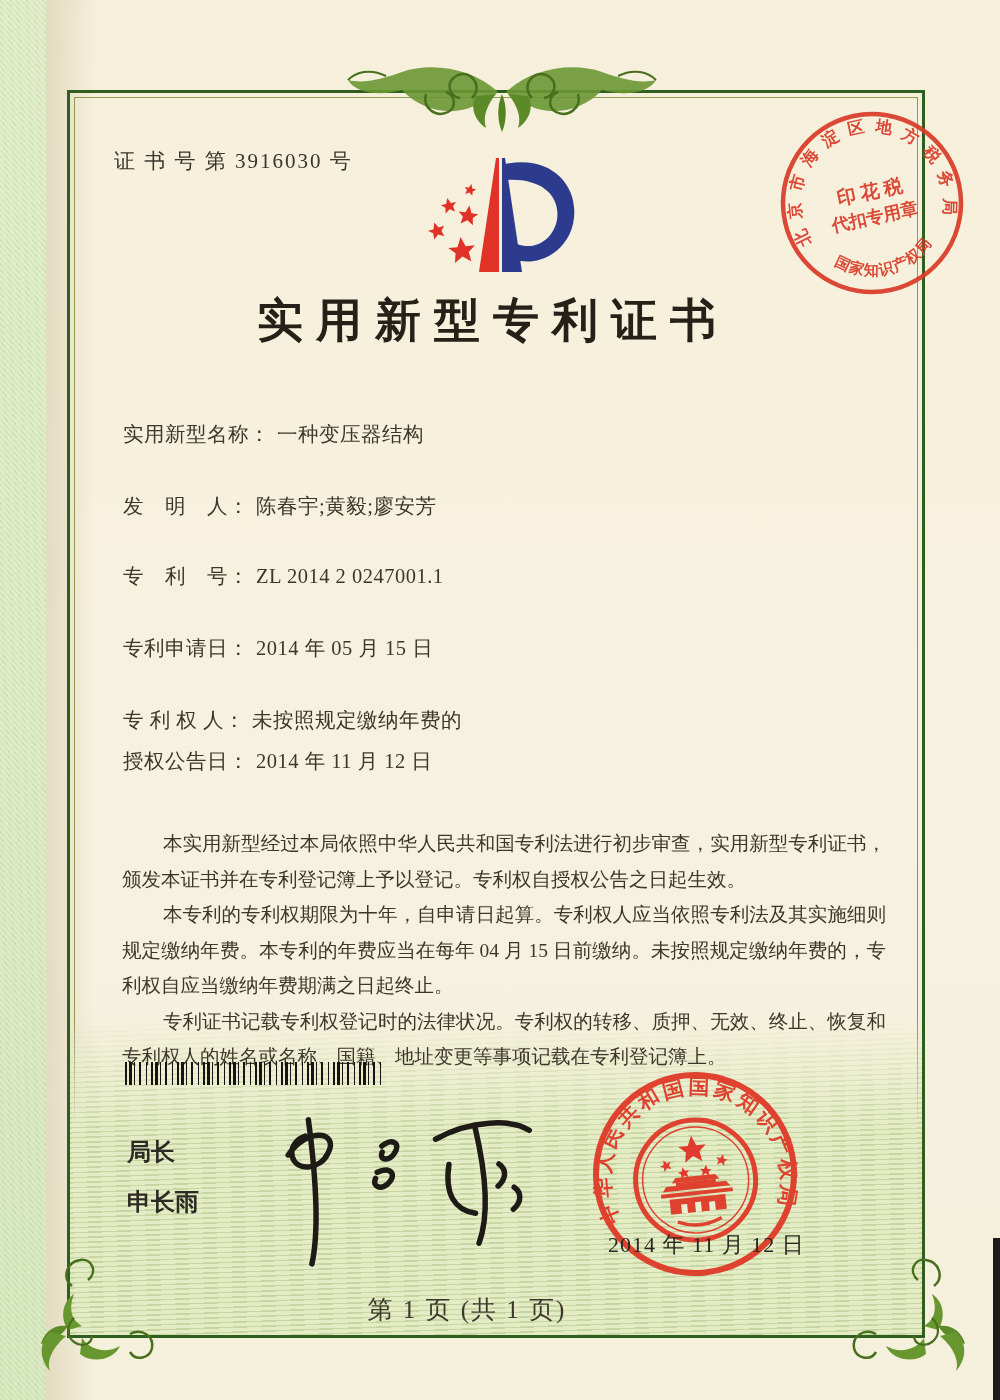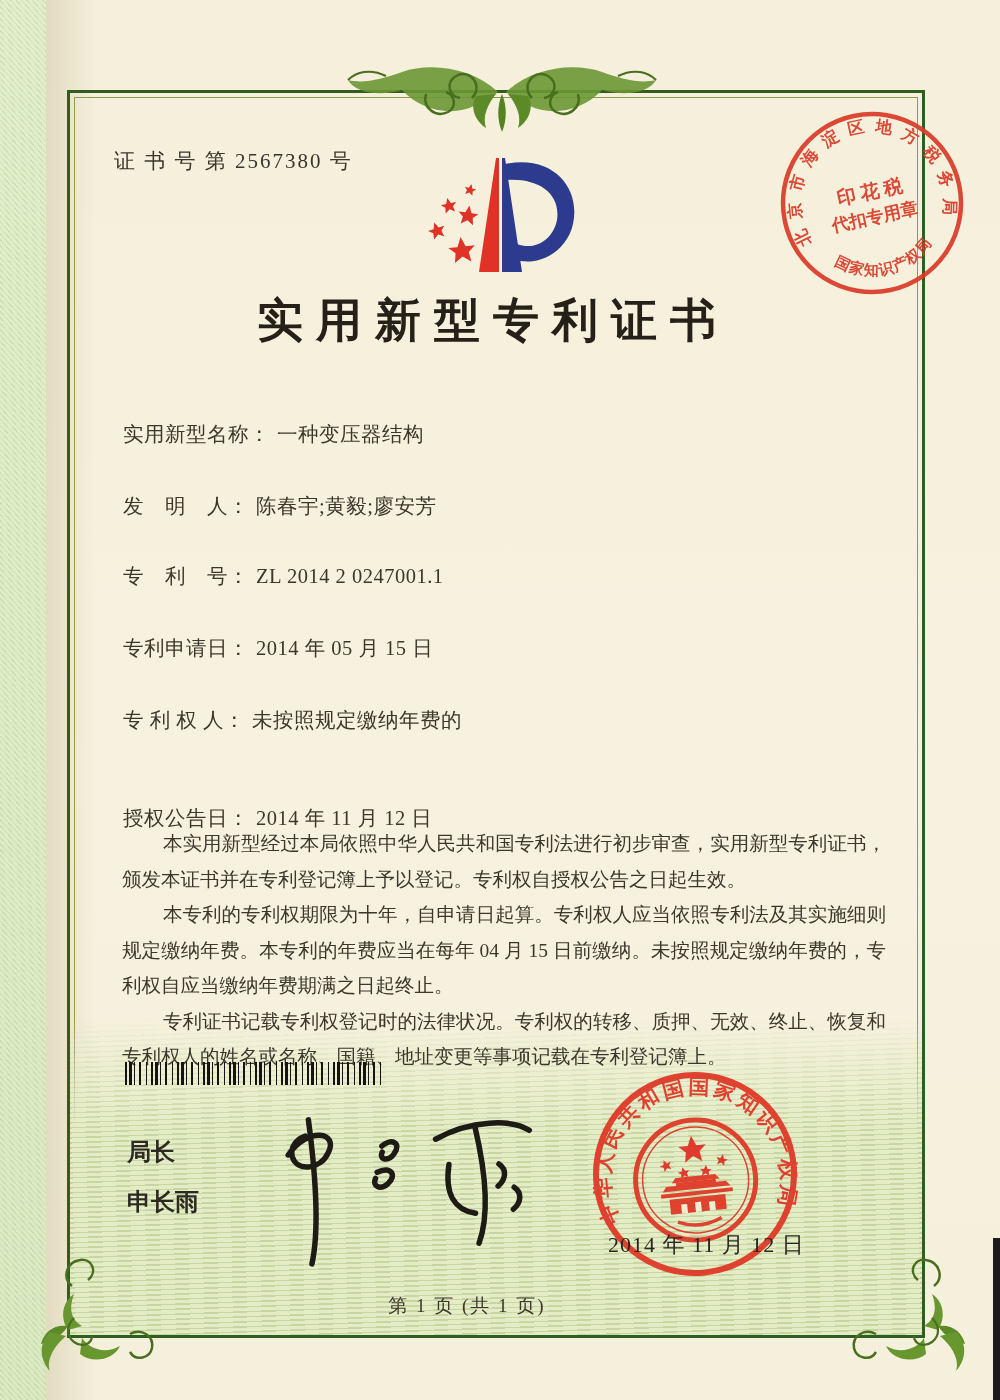--- a/index.html
+++ b/index.html
@@ -92,7 +92,7 @@
     <use href="#corner-orn" transform="translate(150,0) scale(-1,1)"></use>
   </svg>
 
-  <div class="abs cert-no">证 书 号 第 2567380 号</div>
+  <div class="abs cert-no">证 书 号 第 3916030 号</div>
 
   <svg class="abs z3" style="left:415px;top:150px" width="175" height="150" viewBox="0 0 175 150">
     <defs>

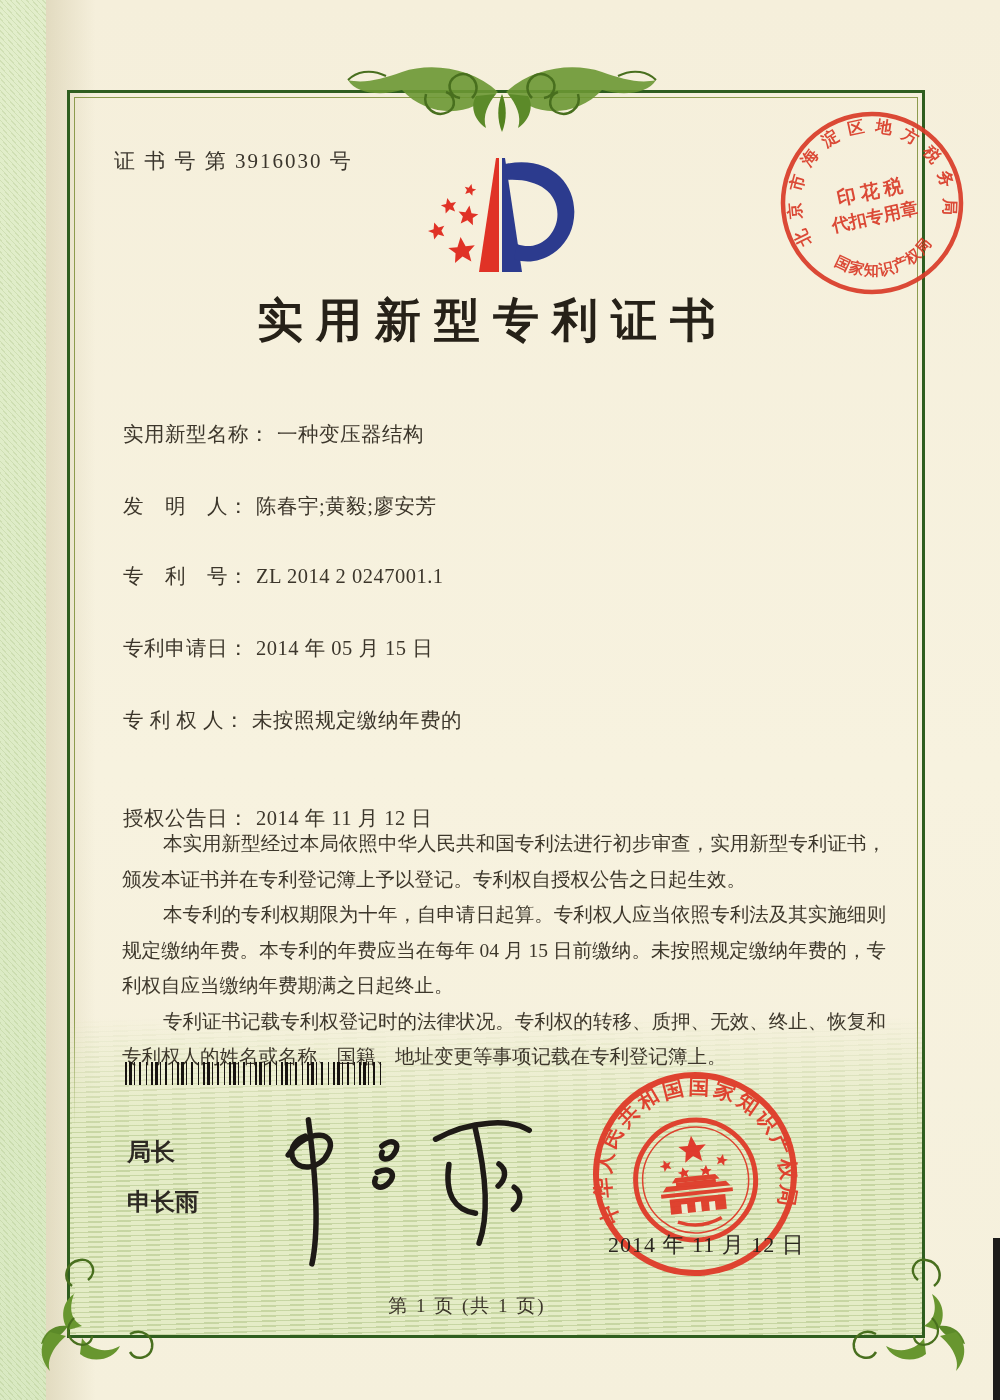--- a/index.html
+++ b/index.html
@@ -34,7 +34,7 @@
          letter-spacing:13px;color:#262118;}
   .field{left:123px;font-size:20.5px;color:#3c362b;letter-spacing:.5px;white-space:nowrap;}
   .field .val{margin-left:7px;}
-  .f0{top:420px}.f1{top:492px}.f2{top:562px}.f3{top:634px}.f4{top:706px}.f5{top:804px}
+  .f0{top:420px}.f1{top:492px}.f2{top:562px}.f3{top:634px}.f4{top:706px}.f5{top:747px}
   .body-text{left:122px;top:826px;width:764px;font-size:19.5px;line-height:35.5px;
       color:#3d372b;text-align:justify;}
   .body-text p{margin:0;text-indent:2.1em;}

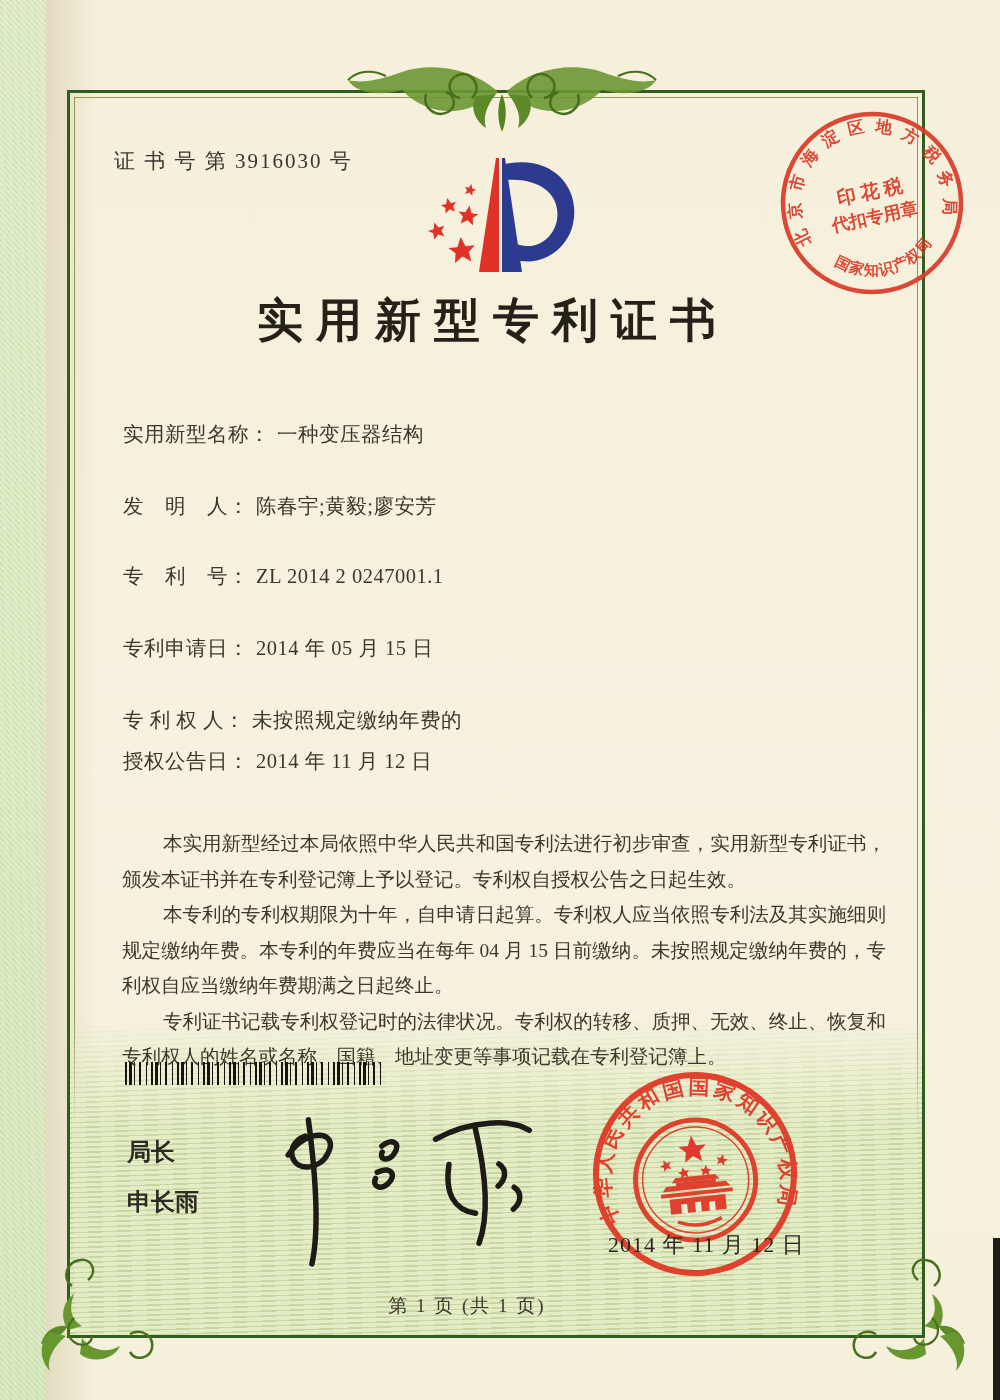--- a/index.html
+++ b/index.html
@@ -49,7 +49,7 @@
       font-size:24px;color:#2d2923;line-height:1;font-weight:bold;}
   .issuer .name{margin-top:26px;}
   .seal-date{left:608px;top:1230px;font-size:22px;color:#29251f;letter-spacing:1px;z-index:6;}
-  .footer{left:67px;top:1293px;width:800px;text-align:center;font-size:19px;color:#3d372b;letter-spacing:2px;}
+  .footer{left:67px;top:1293px;width:800px;text-align:center;font-size:25px;color:#3d372b;letter-spacing:2px;}
   svg{display:block;}
   .z5{z-index:5;} .z4{z-index:4;} .z3{z-index:3;}
 </style>

